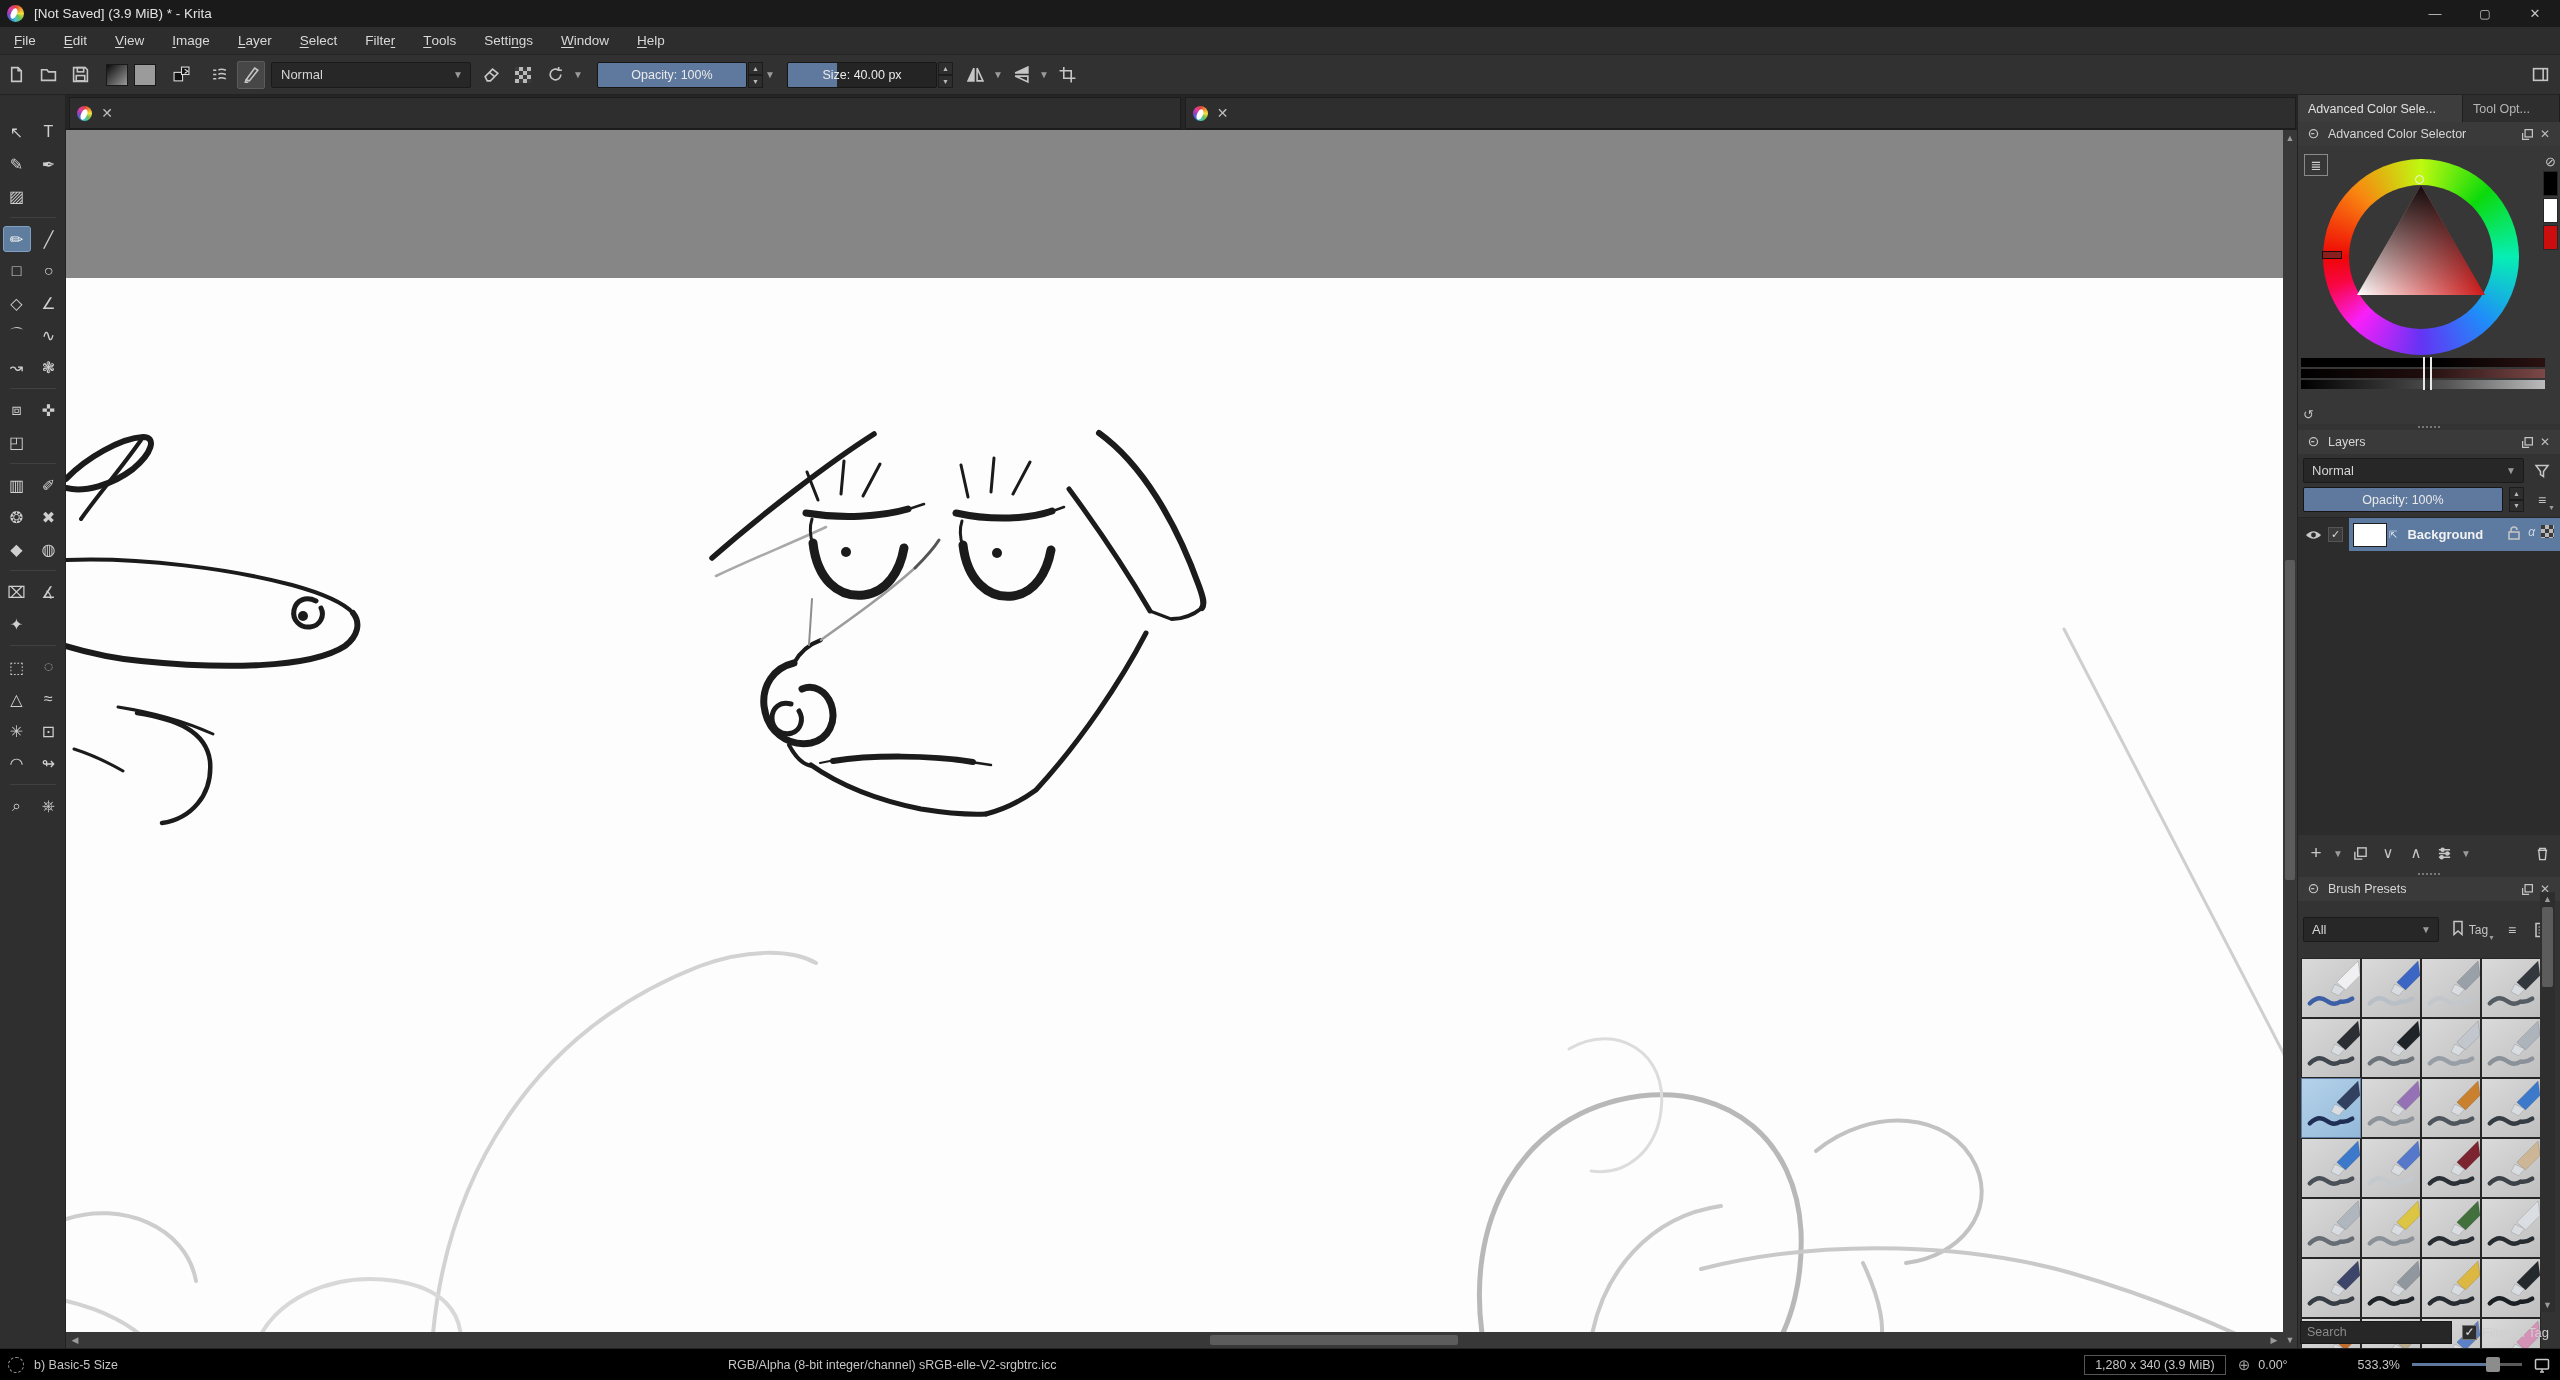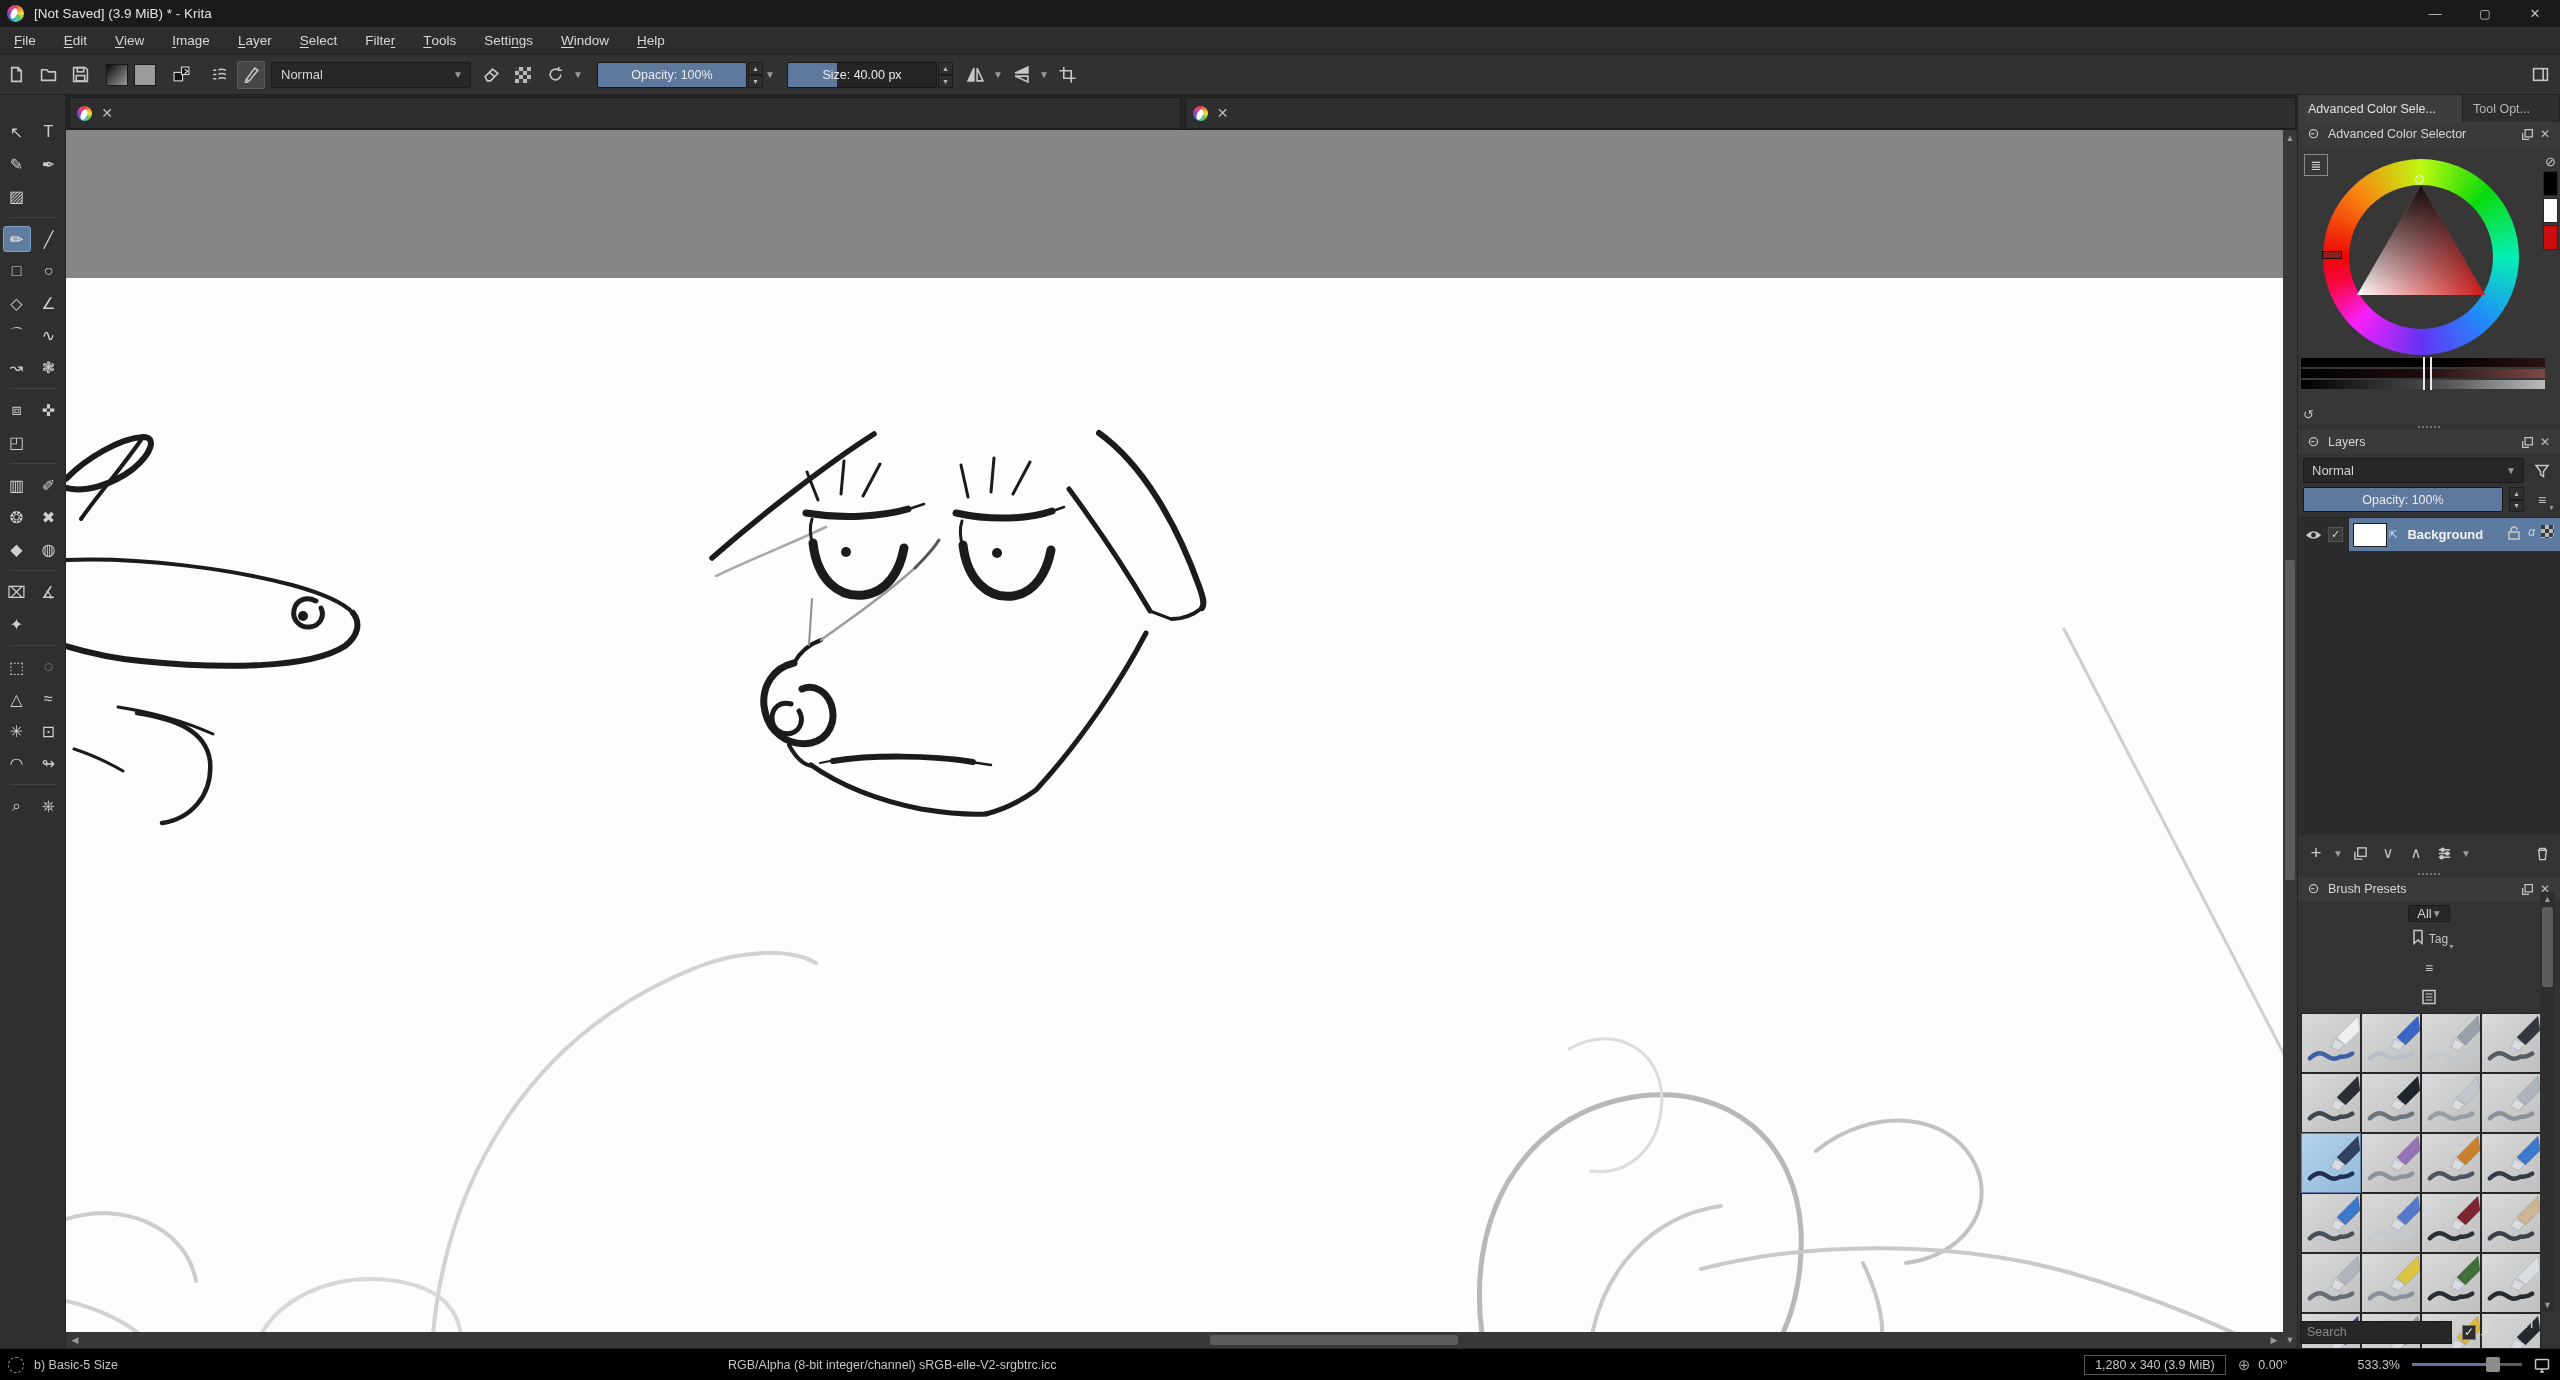--- a/index.html
+++ b/index.html
@@ -123,7 +123,7 @@
   .lt-btn svg { width:15px; height:15px; }
 
   
-  #bp-filter { display:flex; align-items:center; margin:4px 5px; gap:4px;flex-direction:column; }
+  #bp-filter { display:flex; align-items:center; margin:16px 5px; gap:4px; }
   #bp-grid { position:relative; margin-left:3px; width:240px; height:420px; overflow:hidden;
     display:grid; grid-template-columns:repeat(4,60px); grid-auto-rows:60px; }
   .preset { position:relative; width:60px; height:60px; border:1px solid #262626;

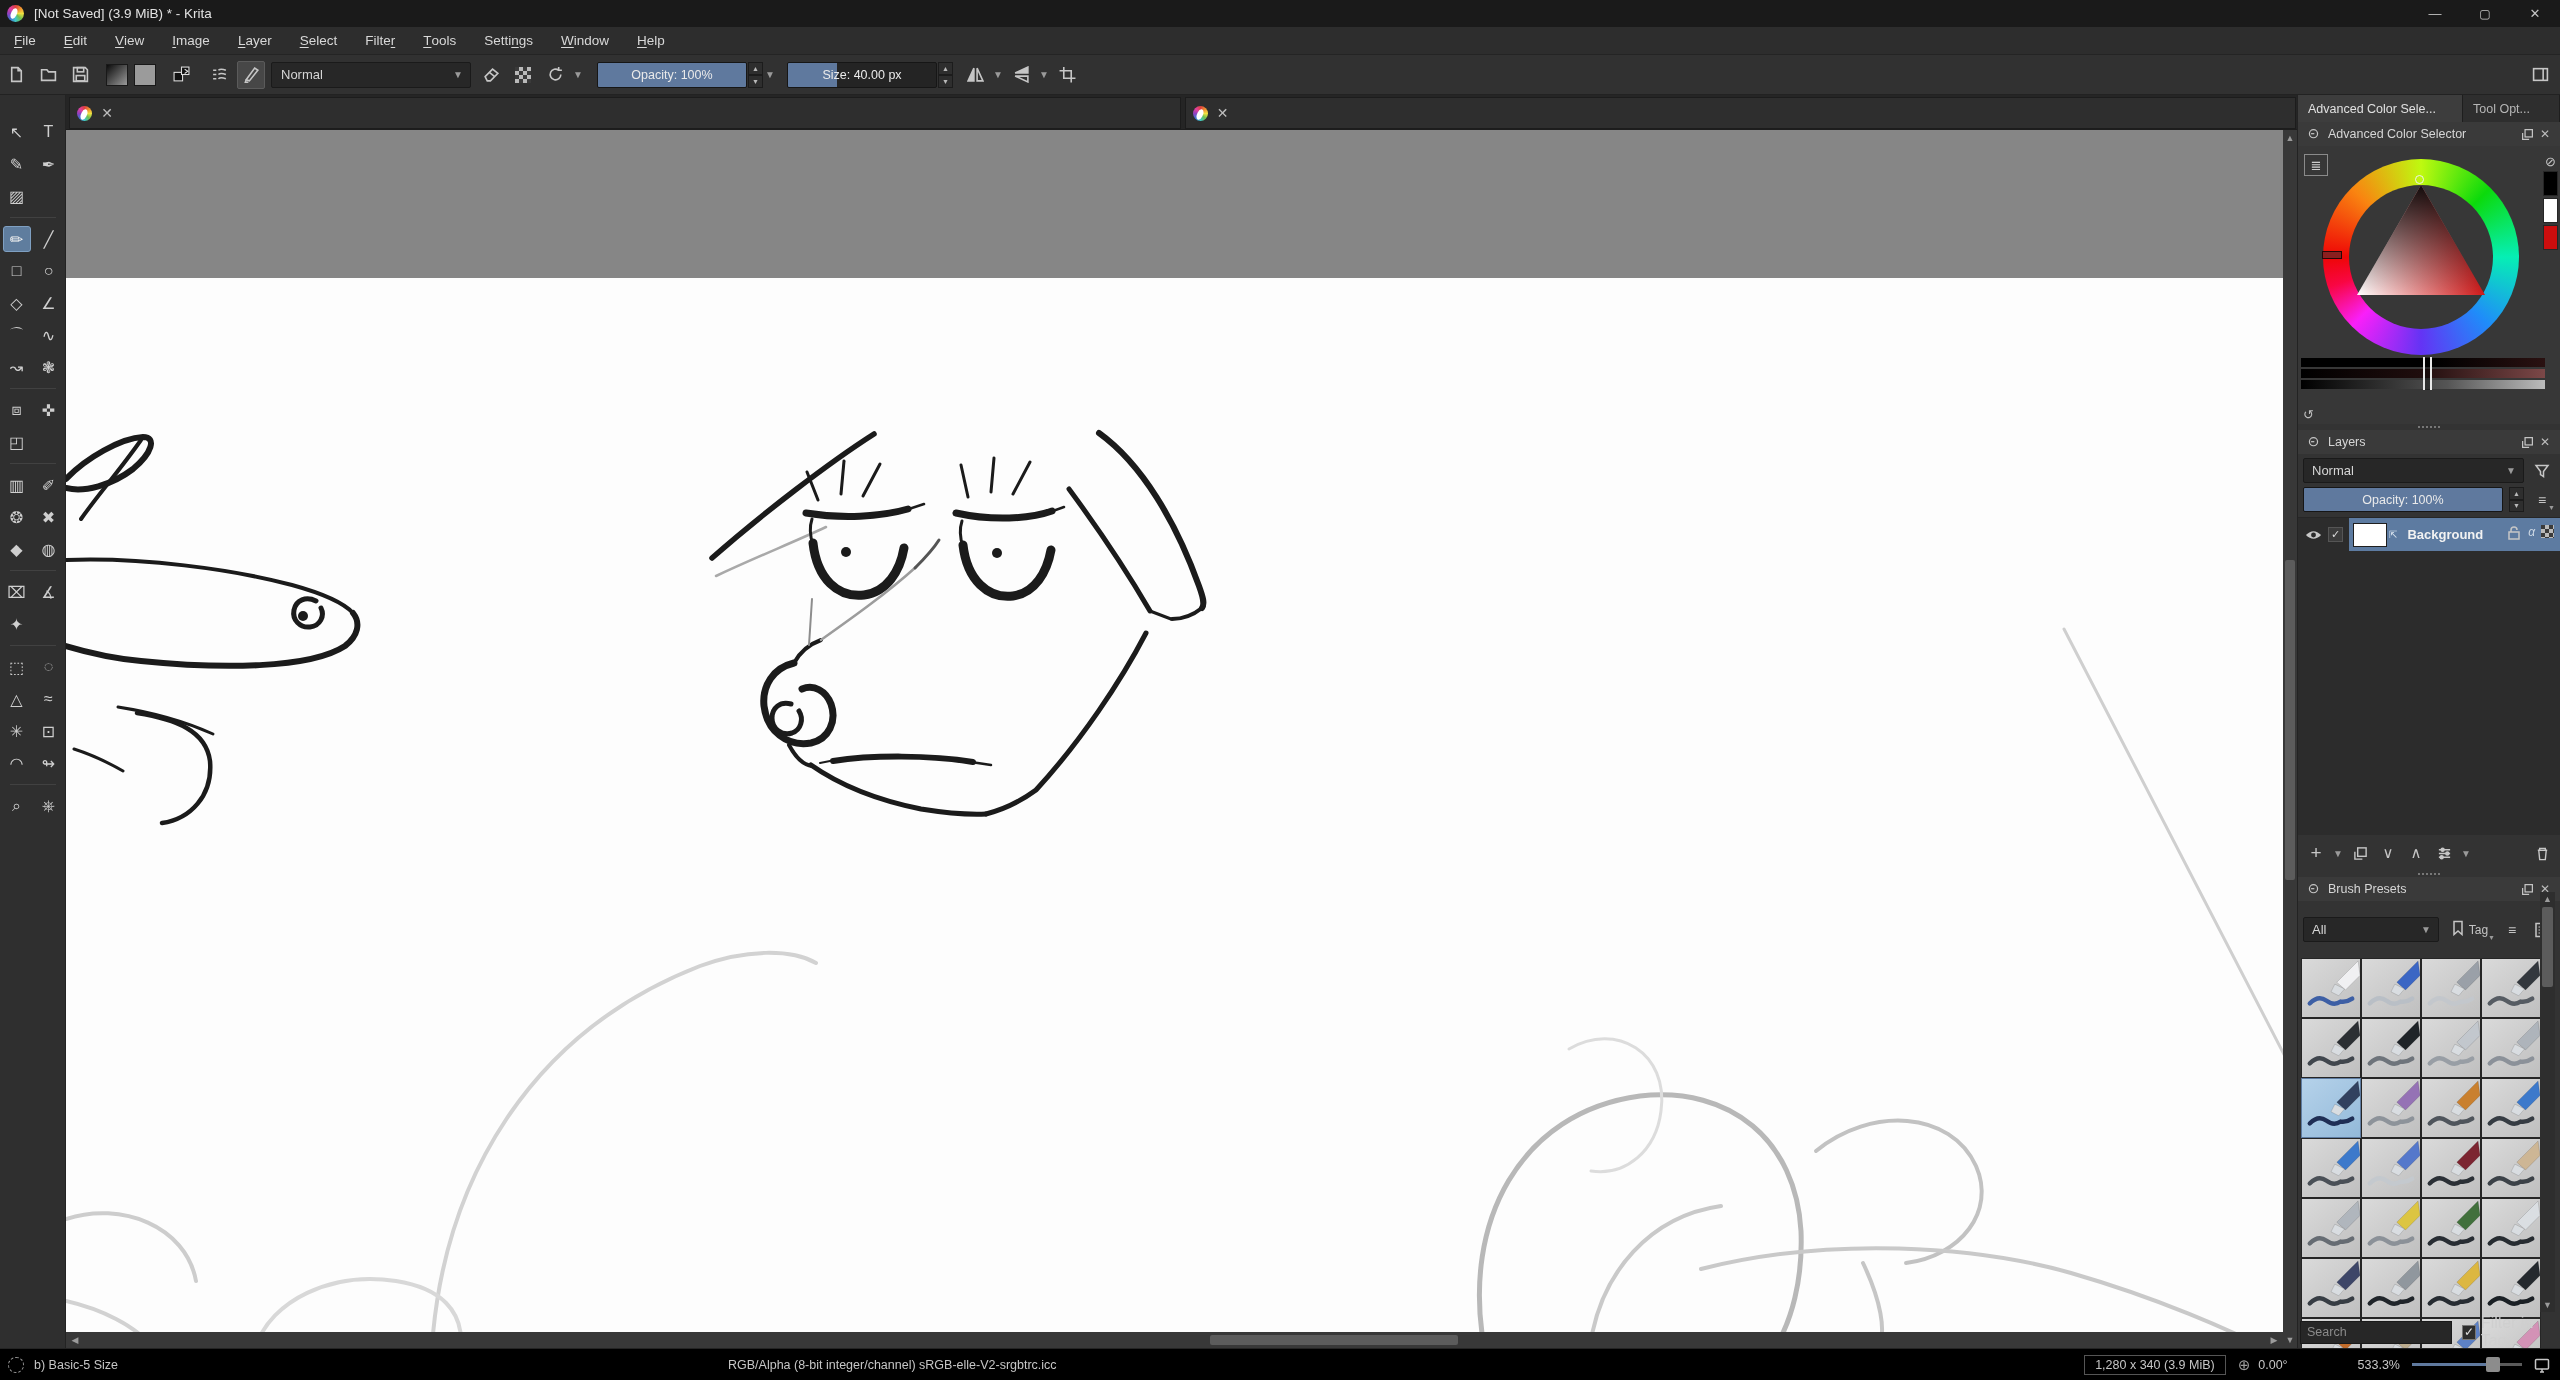--- a/index.html
+++ b/index.html
@@ -838,7 +838,7 @@
   <div id="bp-search-row">
     <input id="bp-search" type="text" placeholder="Search" style="">
     <span class="chk">✓</span>
-    <span style="font-size:16px; color:#cfcfcf;">Filter in Tag</span>
+    <span style="font-size:13px; color:#cfcfcf;">Filter in Tag</span>
   </div>
 
   <div id="statusbar" class="abs">

